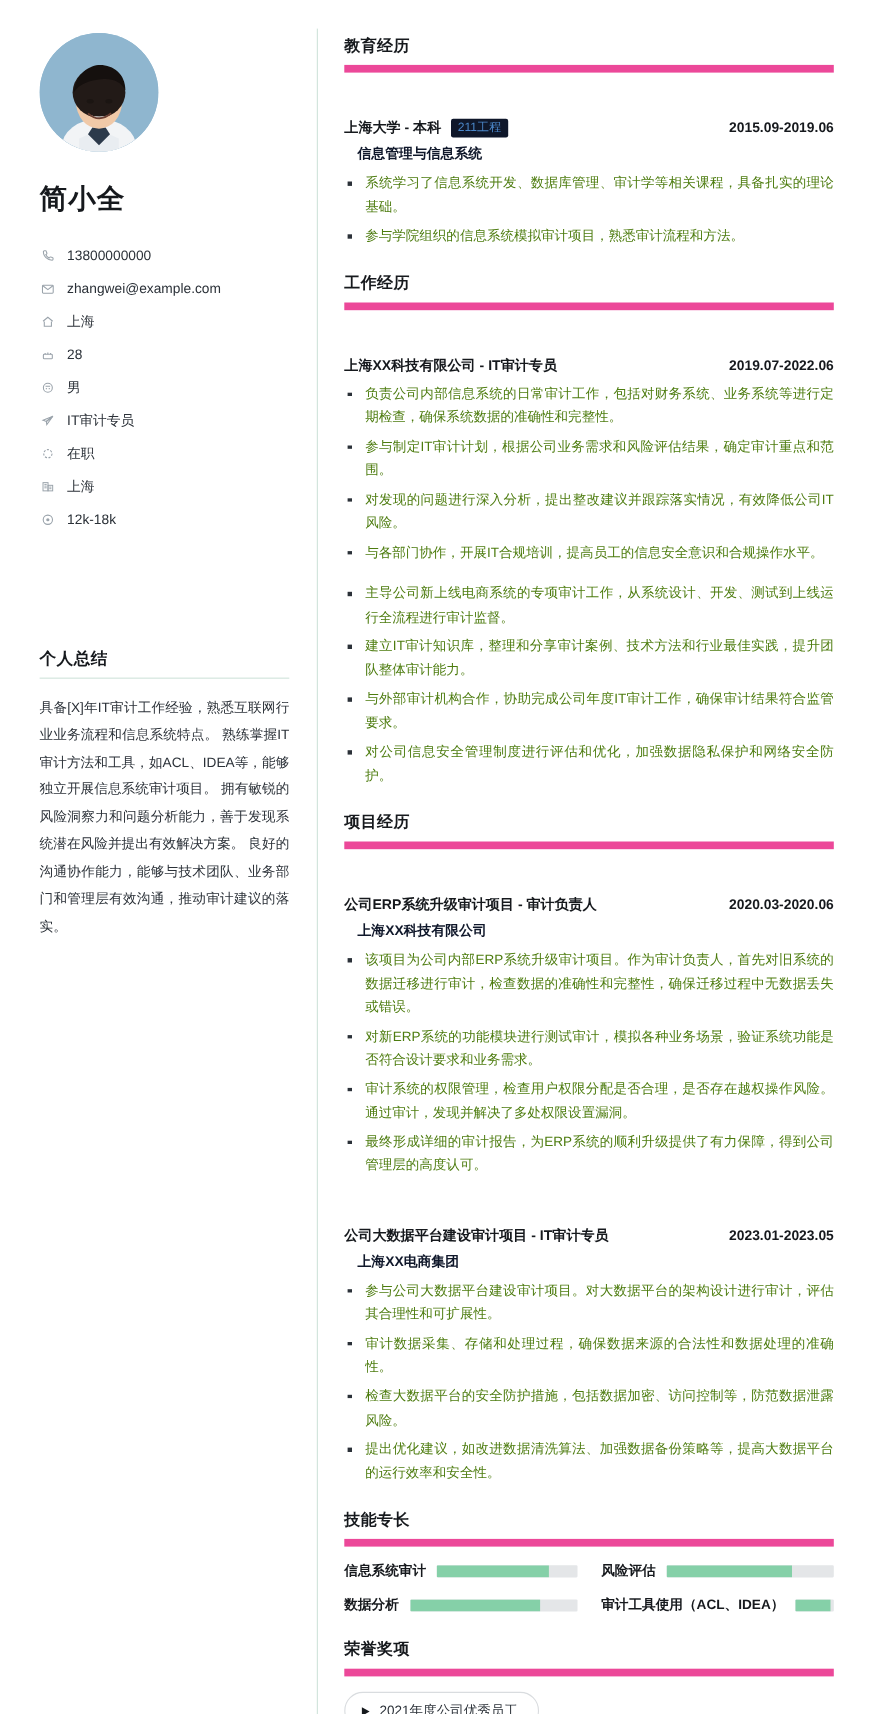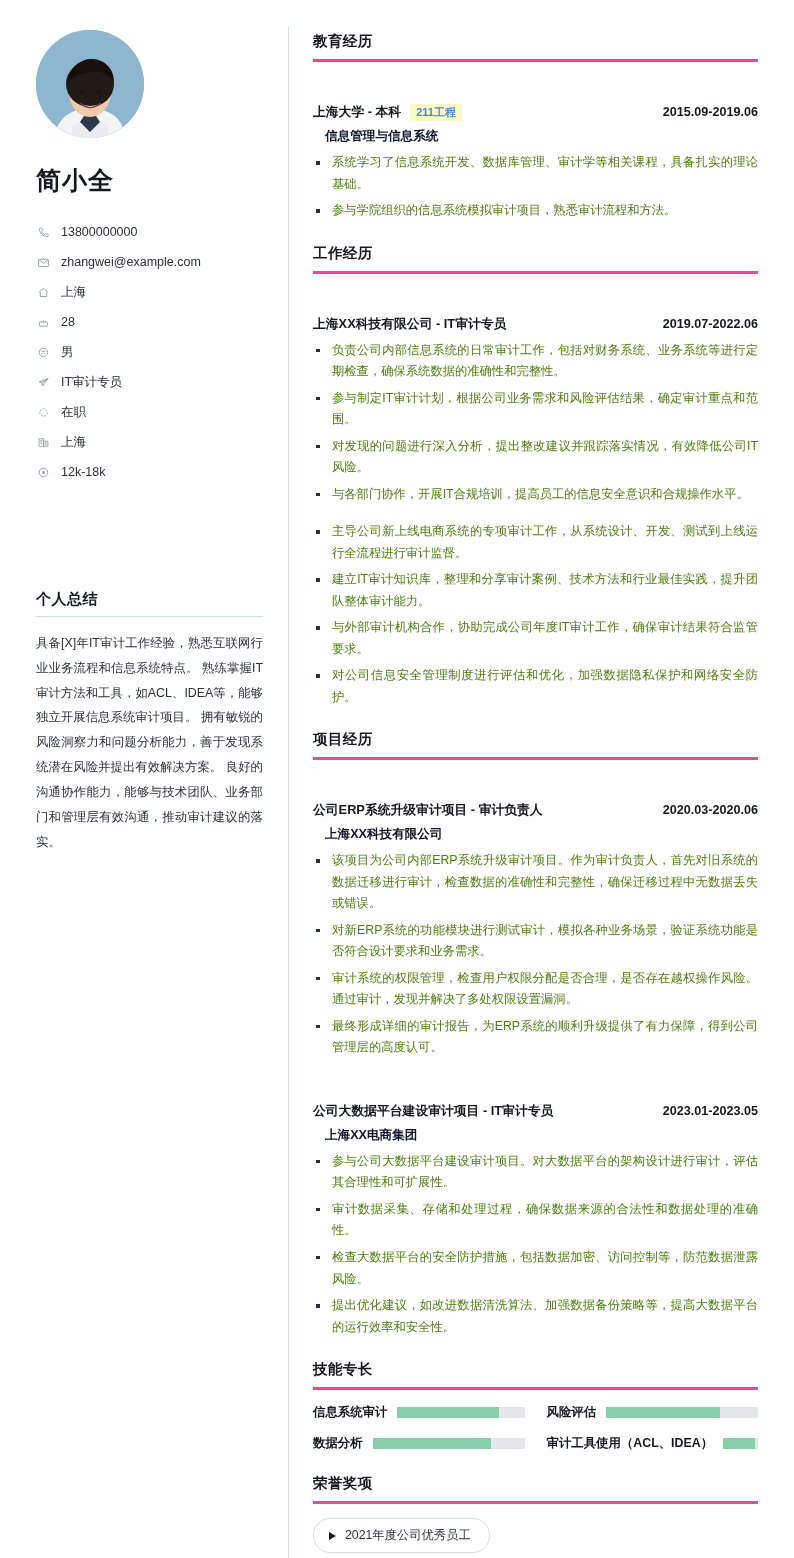--- a/index.html
+++ b/index.html
@@ -105,7 +105,7 @@
     font-weight: bold;
     color: #16191d;
     padding-bottom: 8px;
-    border-bottom: 3px solid #ec4899;
+    border-bottom: 7px solid #ec4899;
     margin-bottom: 14px;
     letter-spacing: .4px;
   }

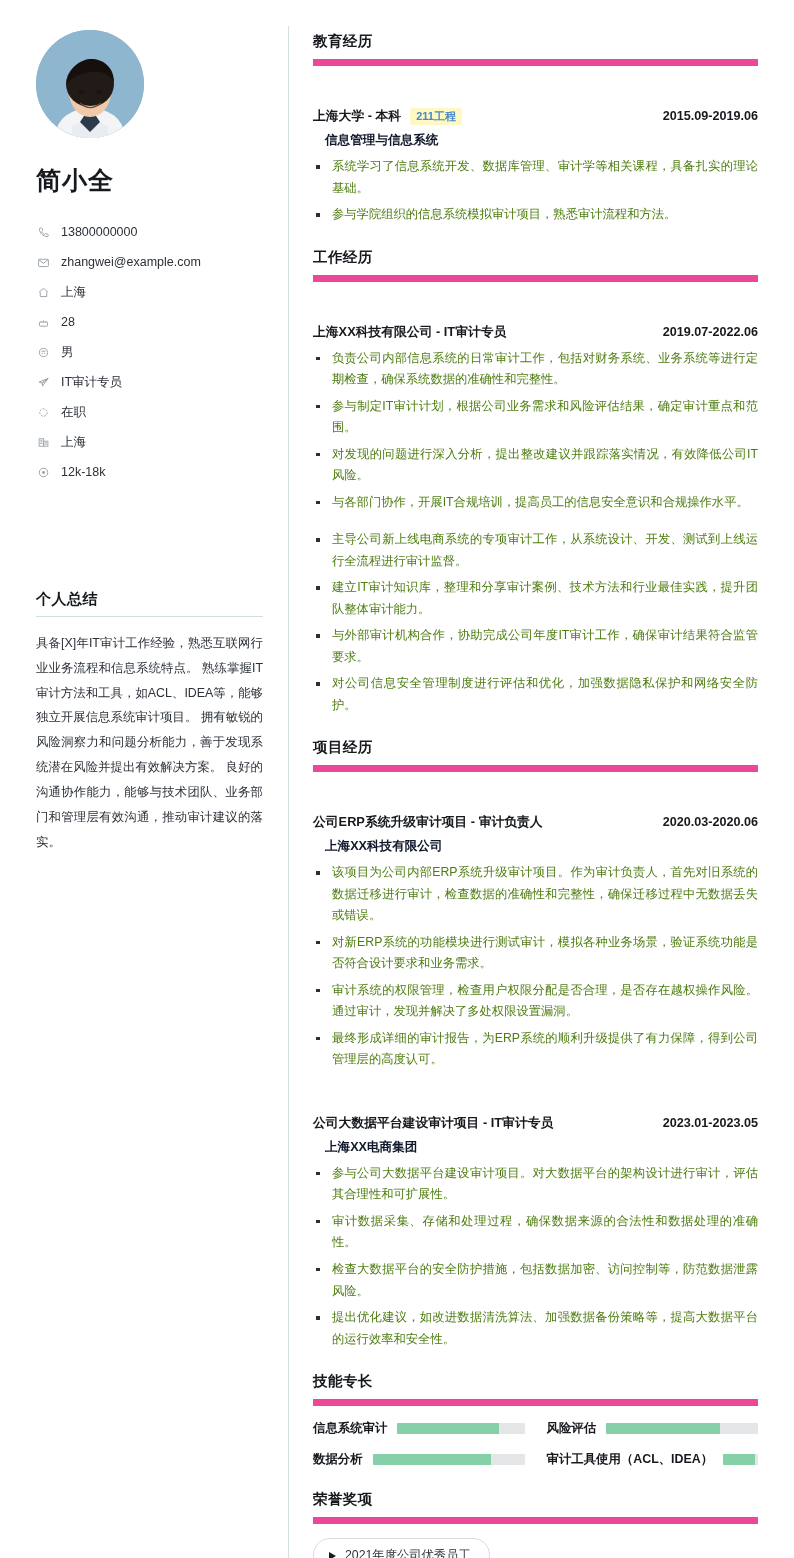--- a/index.html
+++ b/index.html
@@ -130,9 +130,9 @@
   .tag {
     display: inline-block;
     font-size: 11px;
-    font-weight: bold;
+    font-weight: normal;
     color: #4a86c8;
-    background: #fef9c3;
+    background: #0f172a;
     border-radius: 2px;
     padding: 2px 6px;
     line-height: 1.1;

